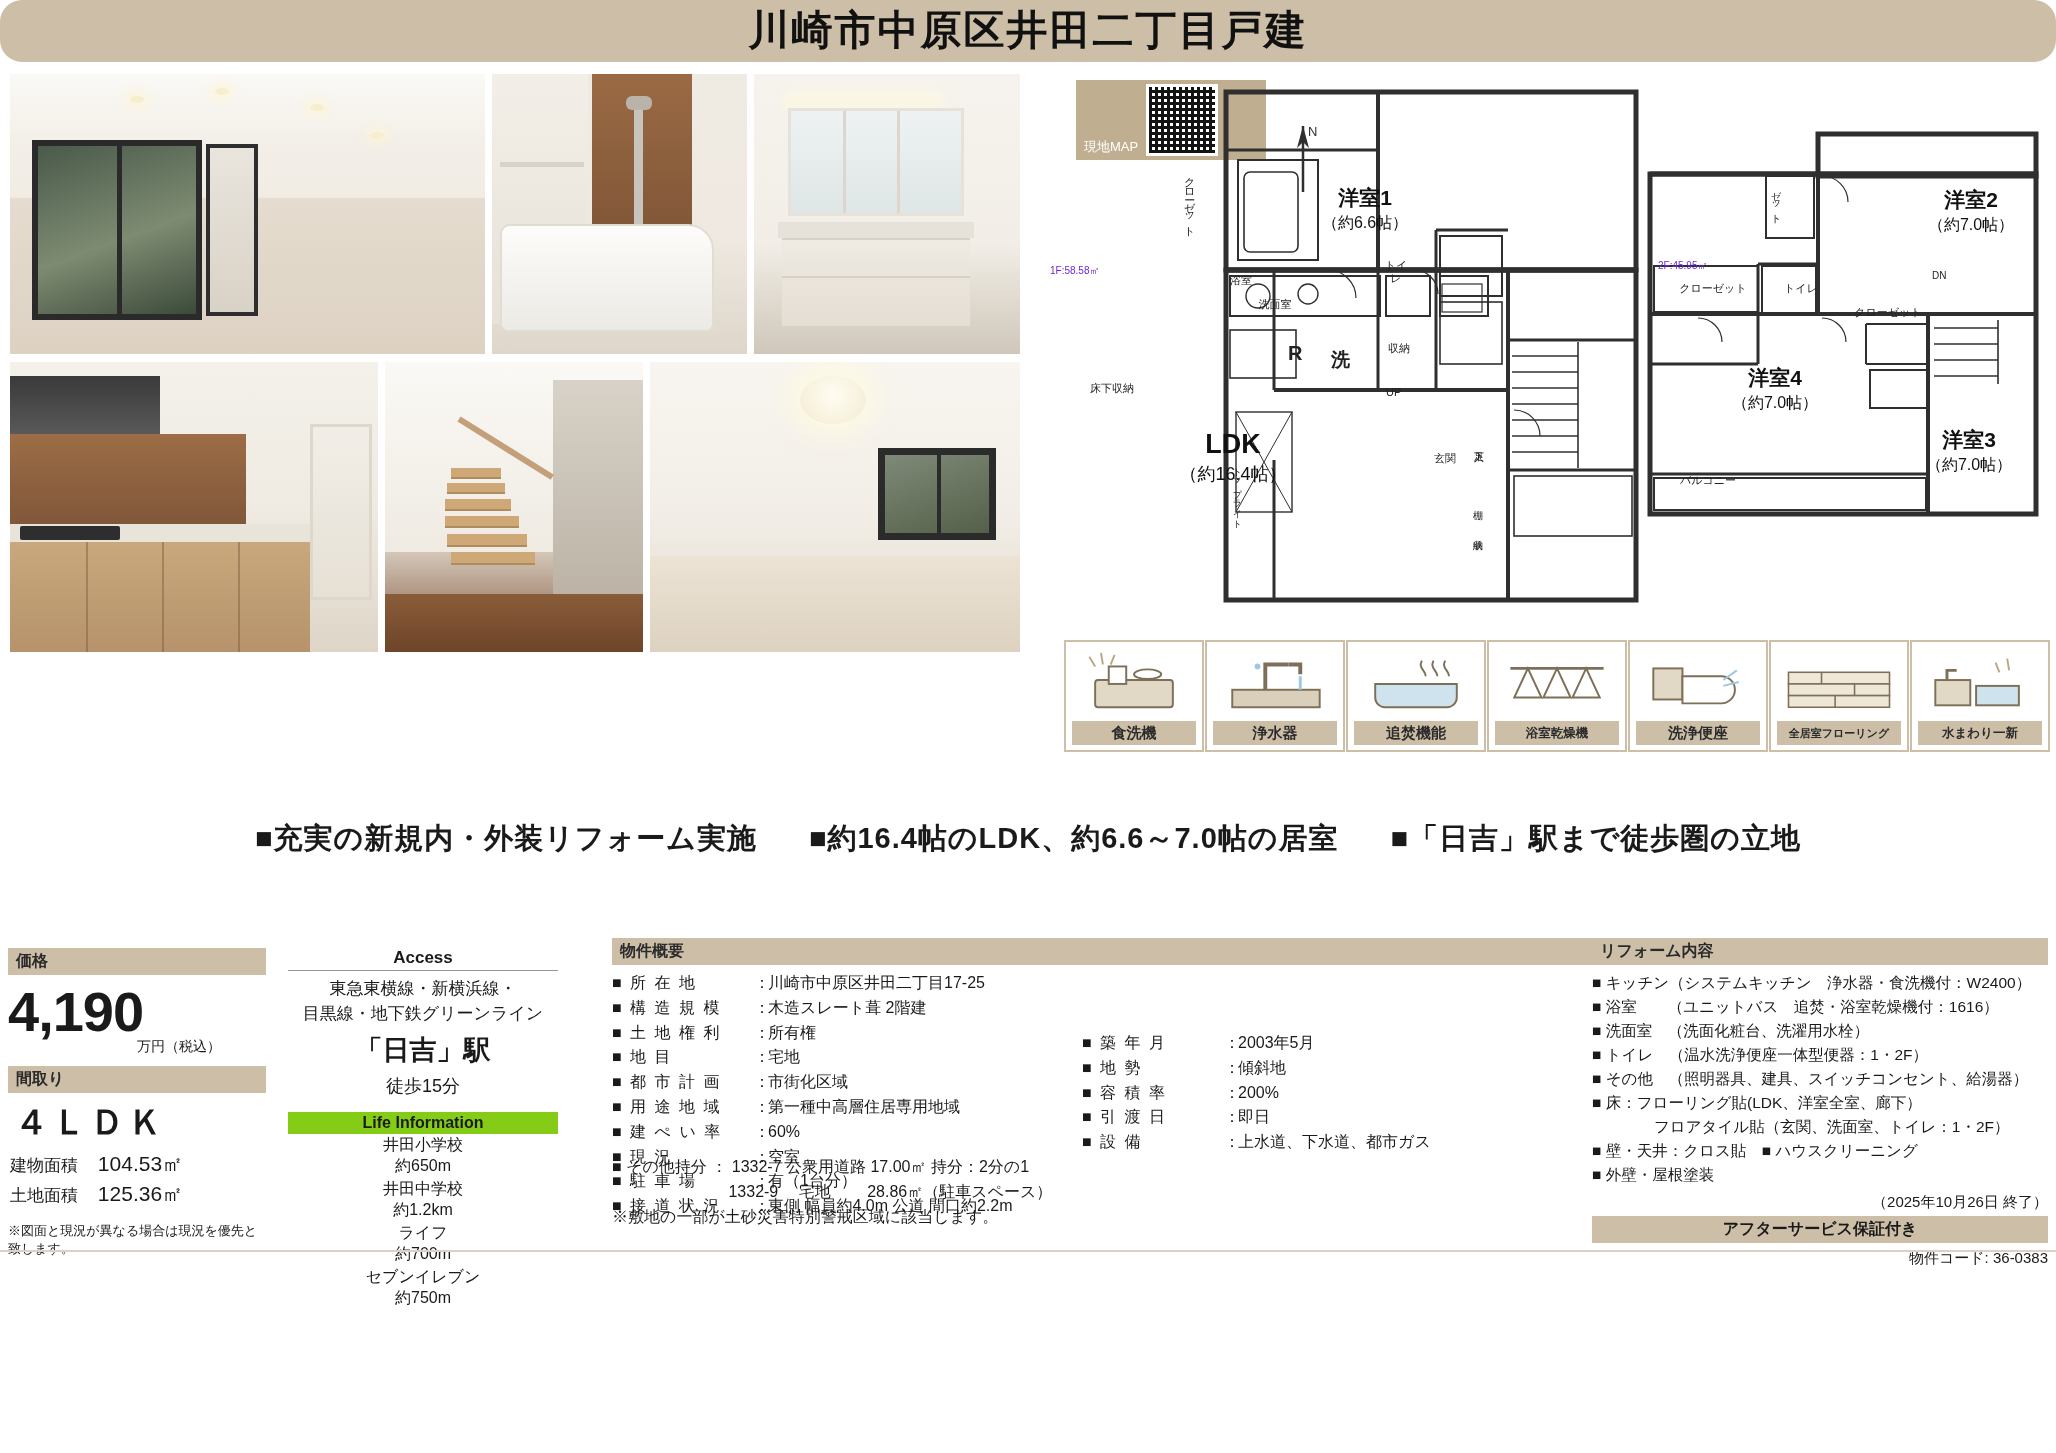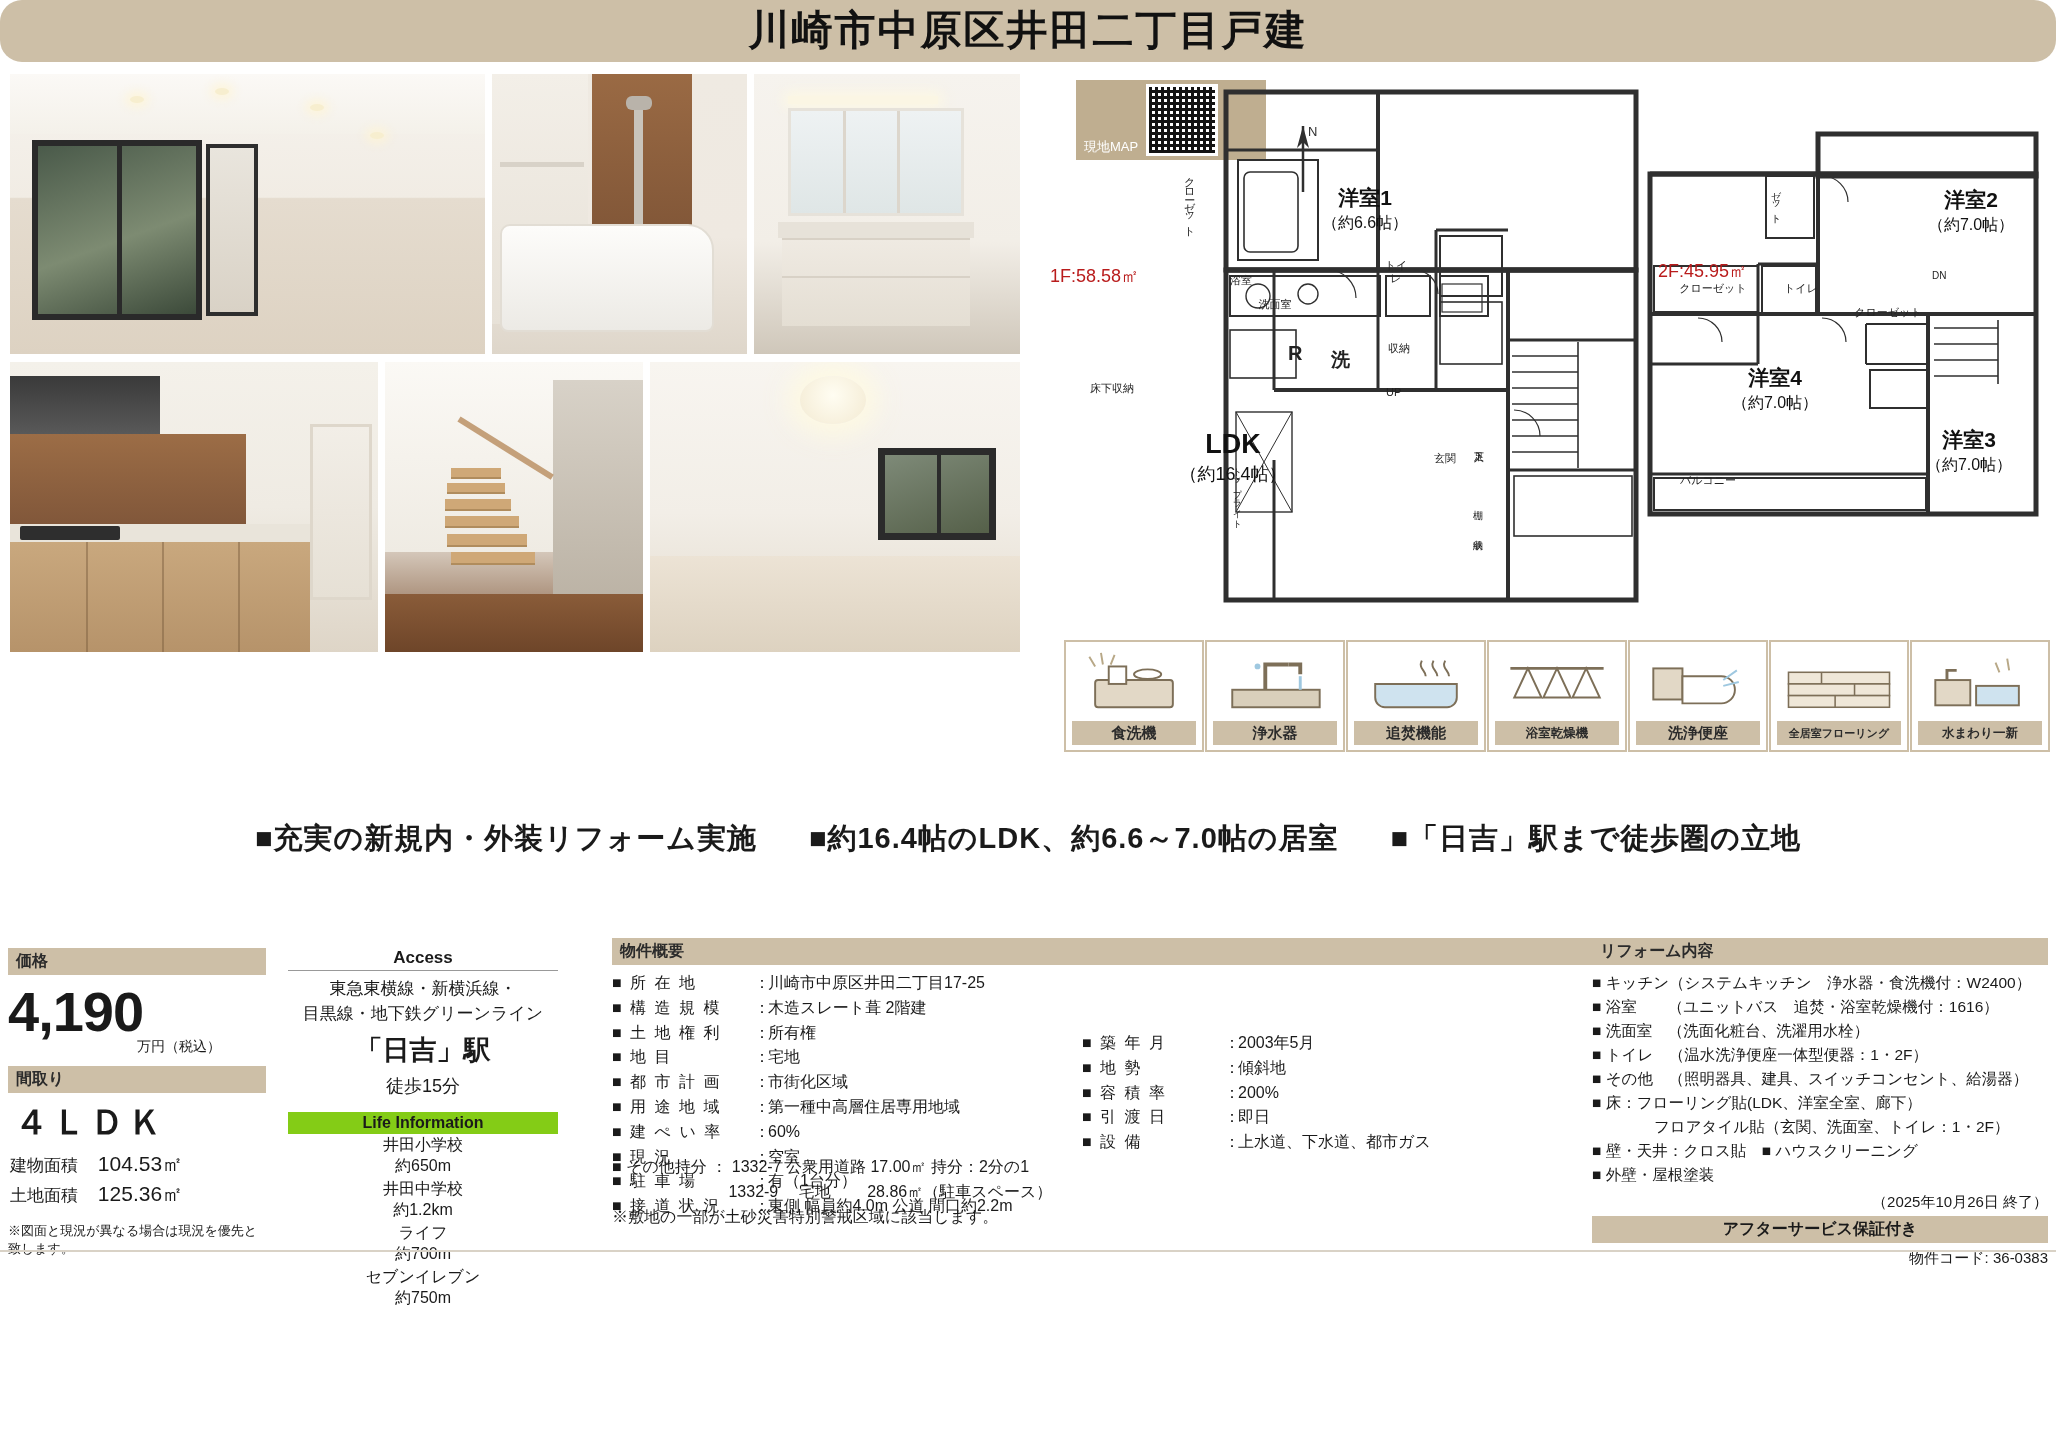--- a/index.html
+++ b/index.html
@@ -230,7 +230,7 @@
   .fp-vert{
     writing-mode:vertical-rl; text-orientation:upright;
   }
-  .fp-area{ position:absolute; font-size:18px; color:#b91c1c; }
+  .fp-area{ position:absolute; font-size:10px; color:#6d28d9; }
 
   .compass{ position:absolute; left:250px; top:48px; width:50px; height:74px; }
 

